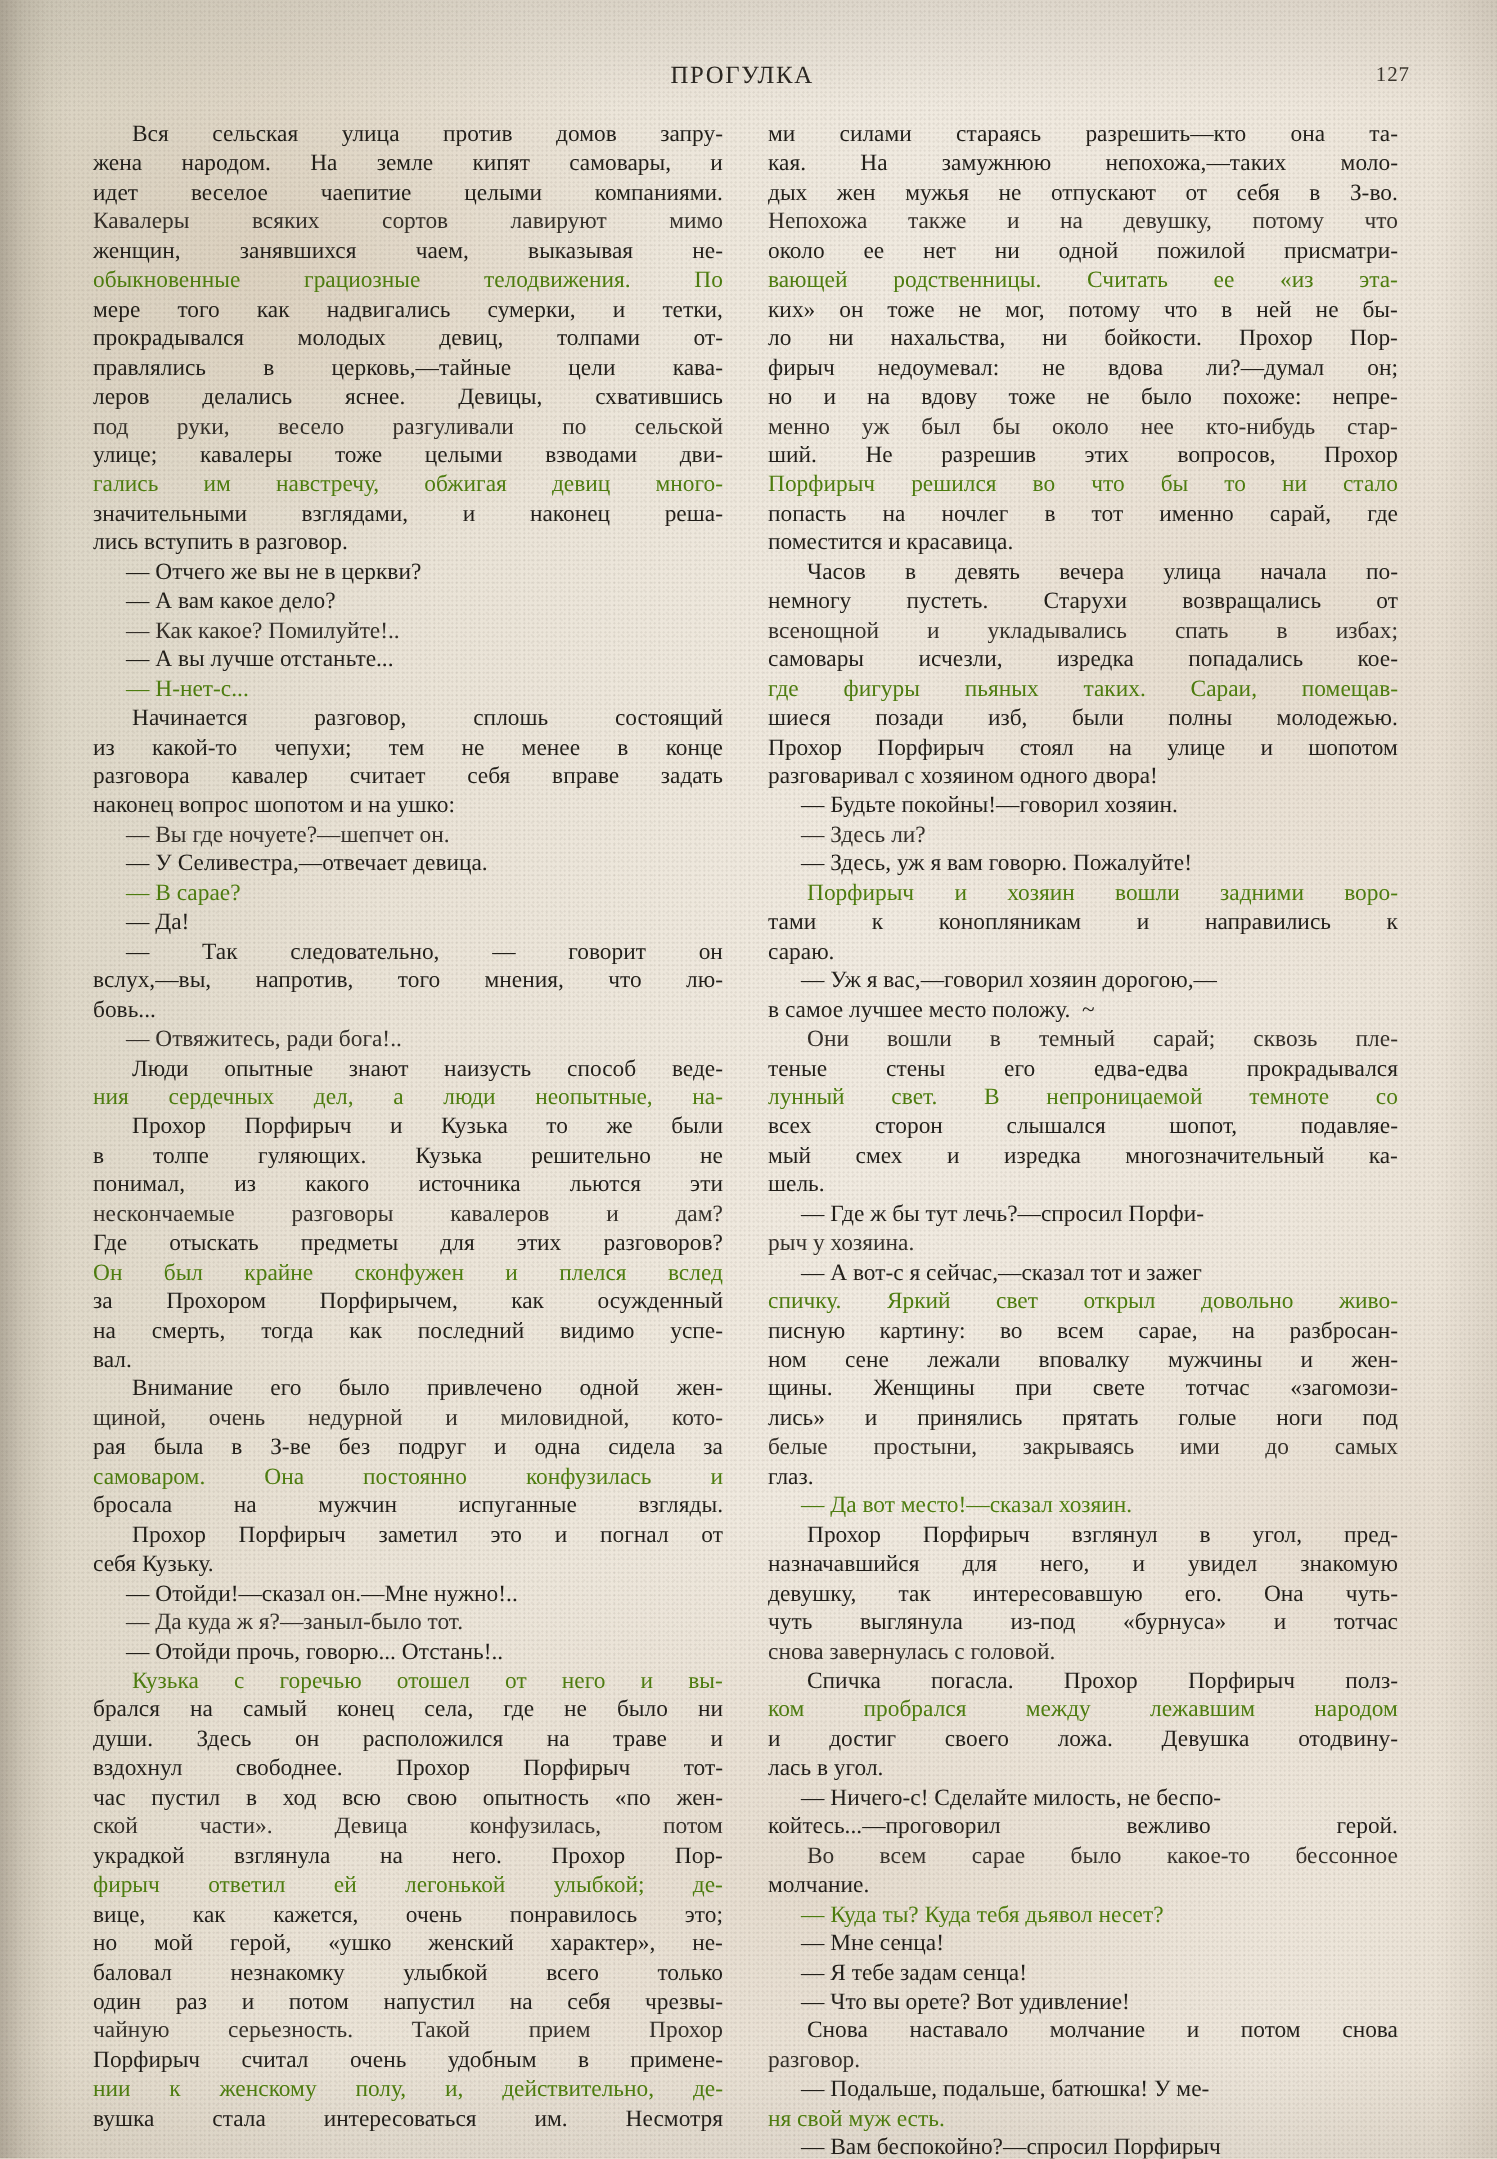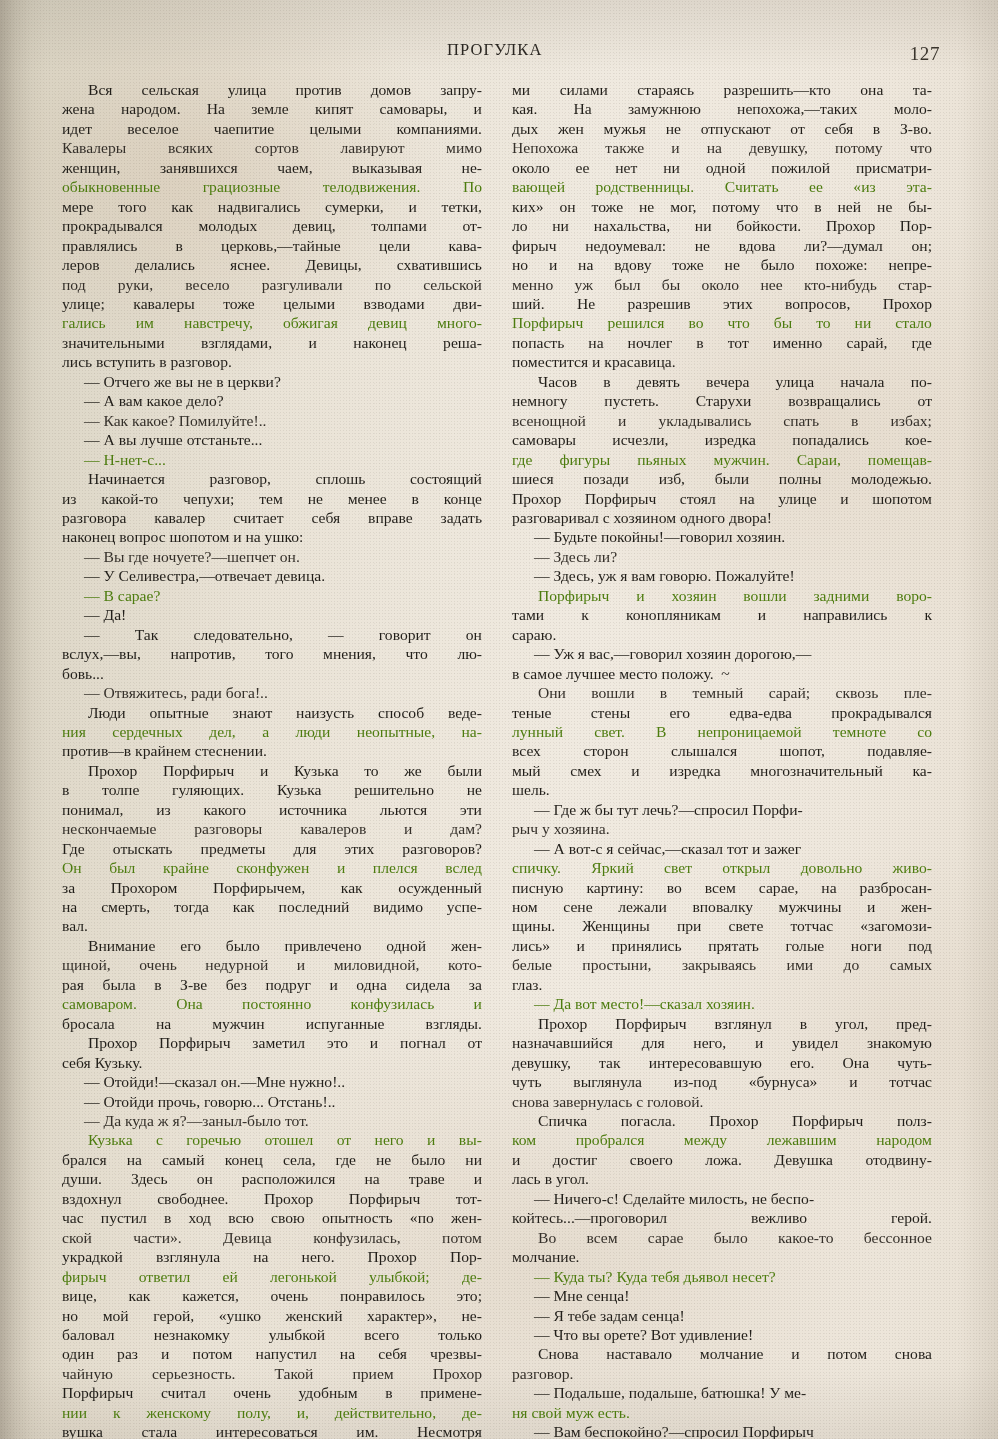--- a/index.html
+++ b/index.html
@@ -86,7 +86,7 @@
     position: absolute;
     right: 0;
     top: 3px;
-    font-size: 19px;
+    font-size: 14px;
     letter-spacing: 0.6px;
     color: #3a352d;
   }

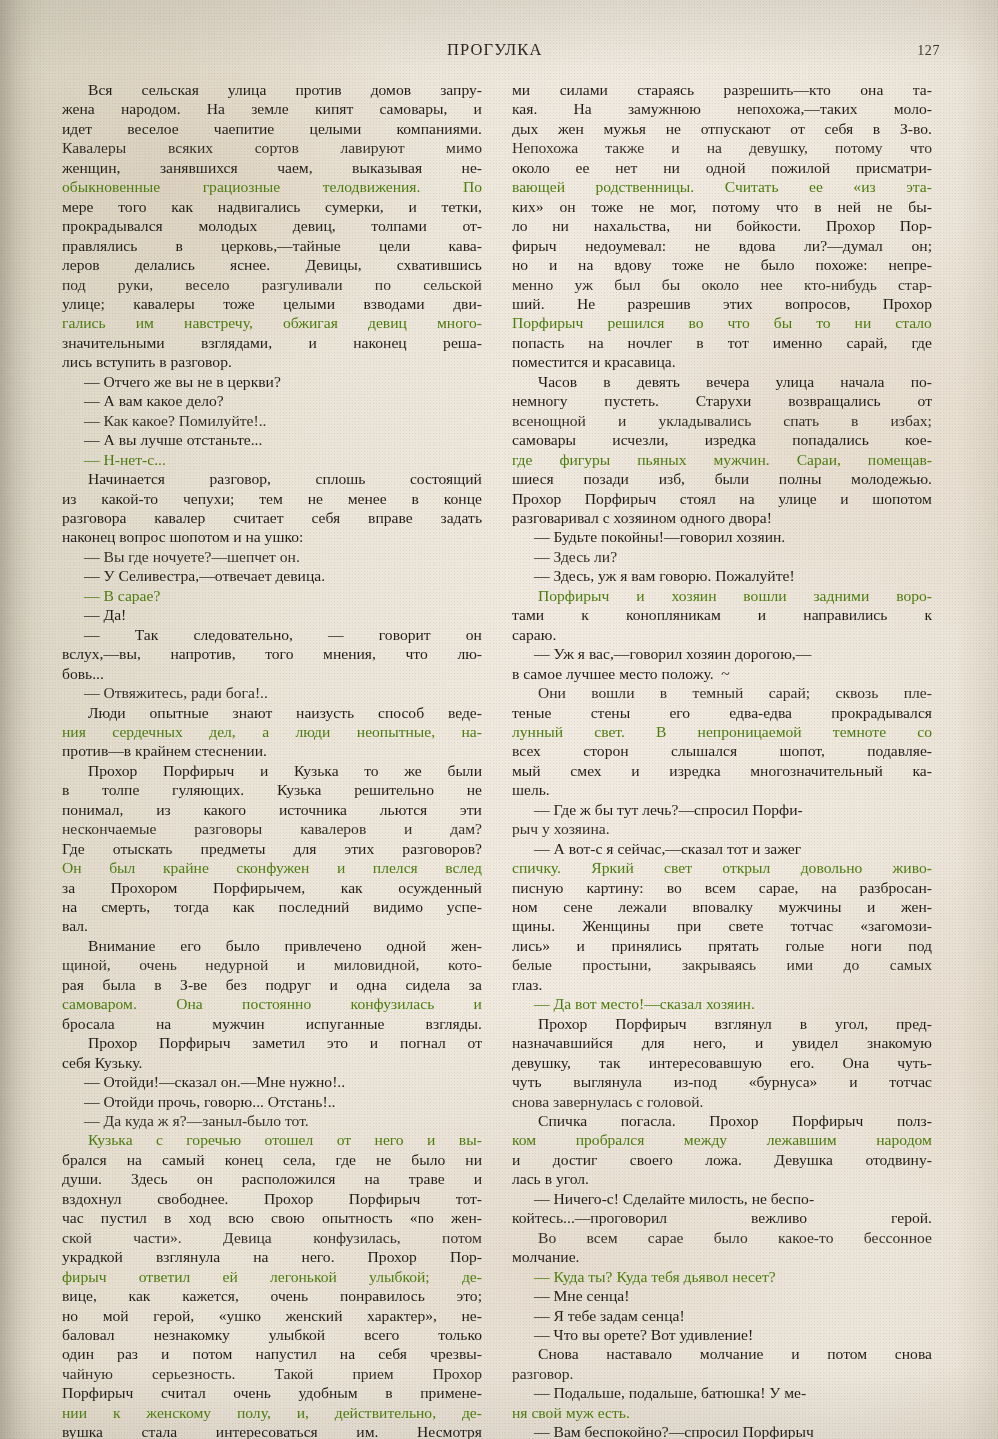--- a/index.html
+++ b/index.html
@@ -745,7 +745,7 @@
         <span>где</span>
         <span>фигуры</span>
         <span>пьяных</span>
-        <span>мужчин.</span>
+        <span>таких.</span>
         <span>Сараи,</span>
         <span>помещав-</span>
       </div>

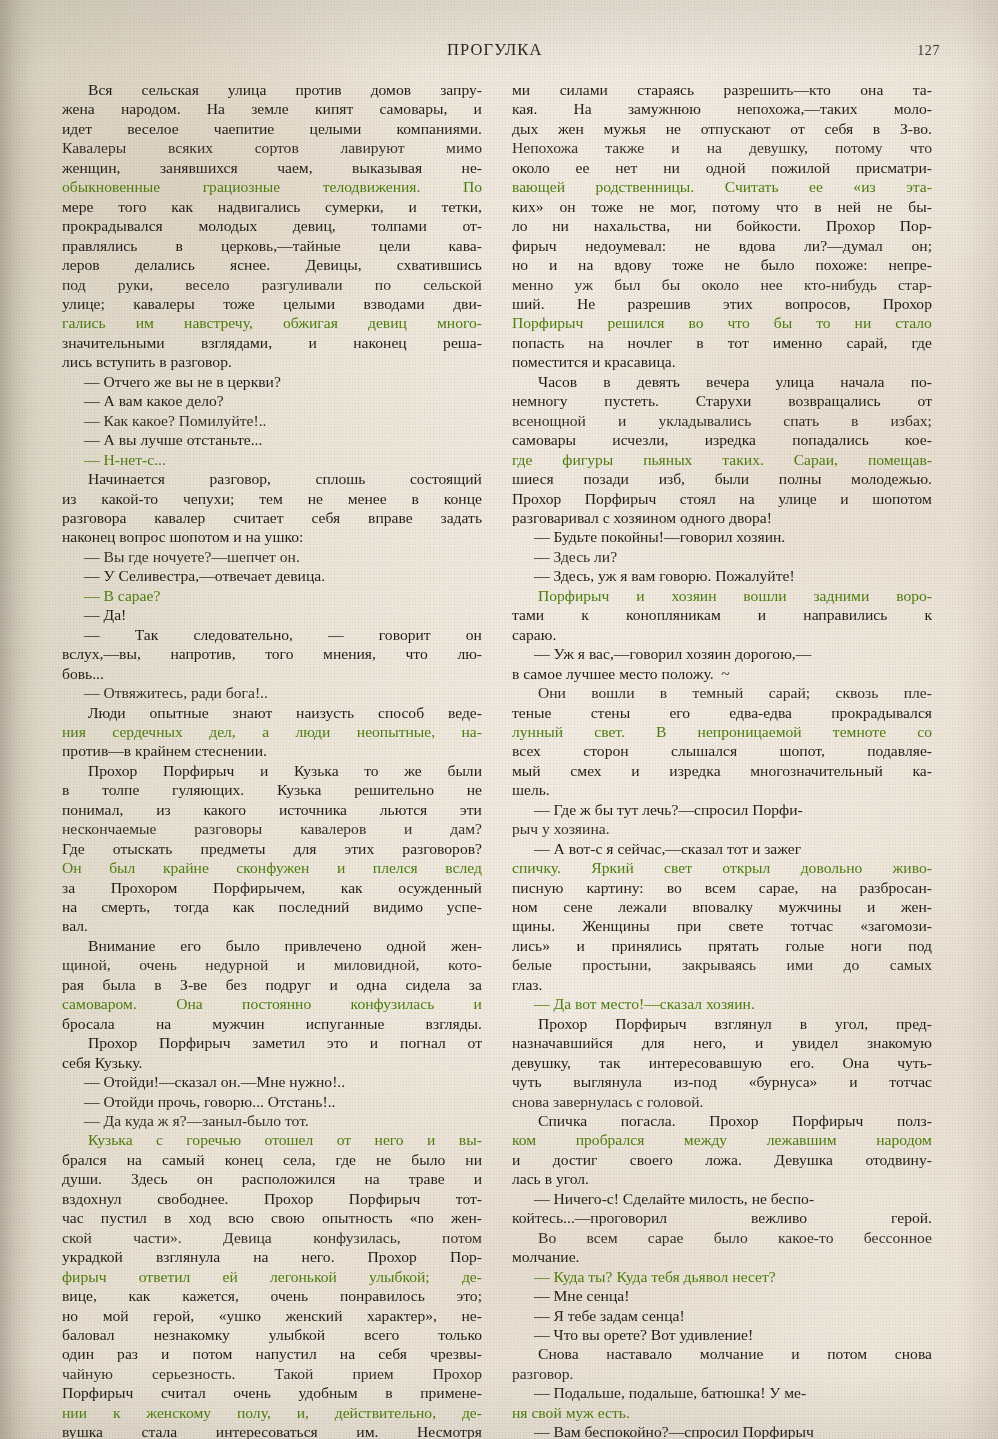--- a/index.html
+++ b/index.html
@@ -317,7 +317,6 @@
         <span>неопытные,</span>
         <span>на-</span>
       </div>
-      <div class="ln">против—в крайнем стеснении.</div>
       <div class="ln j ind">
         <span>Прохор</span>
         <span>Порфирыч</span>

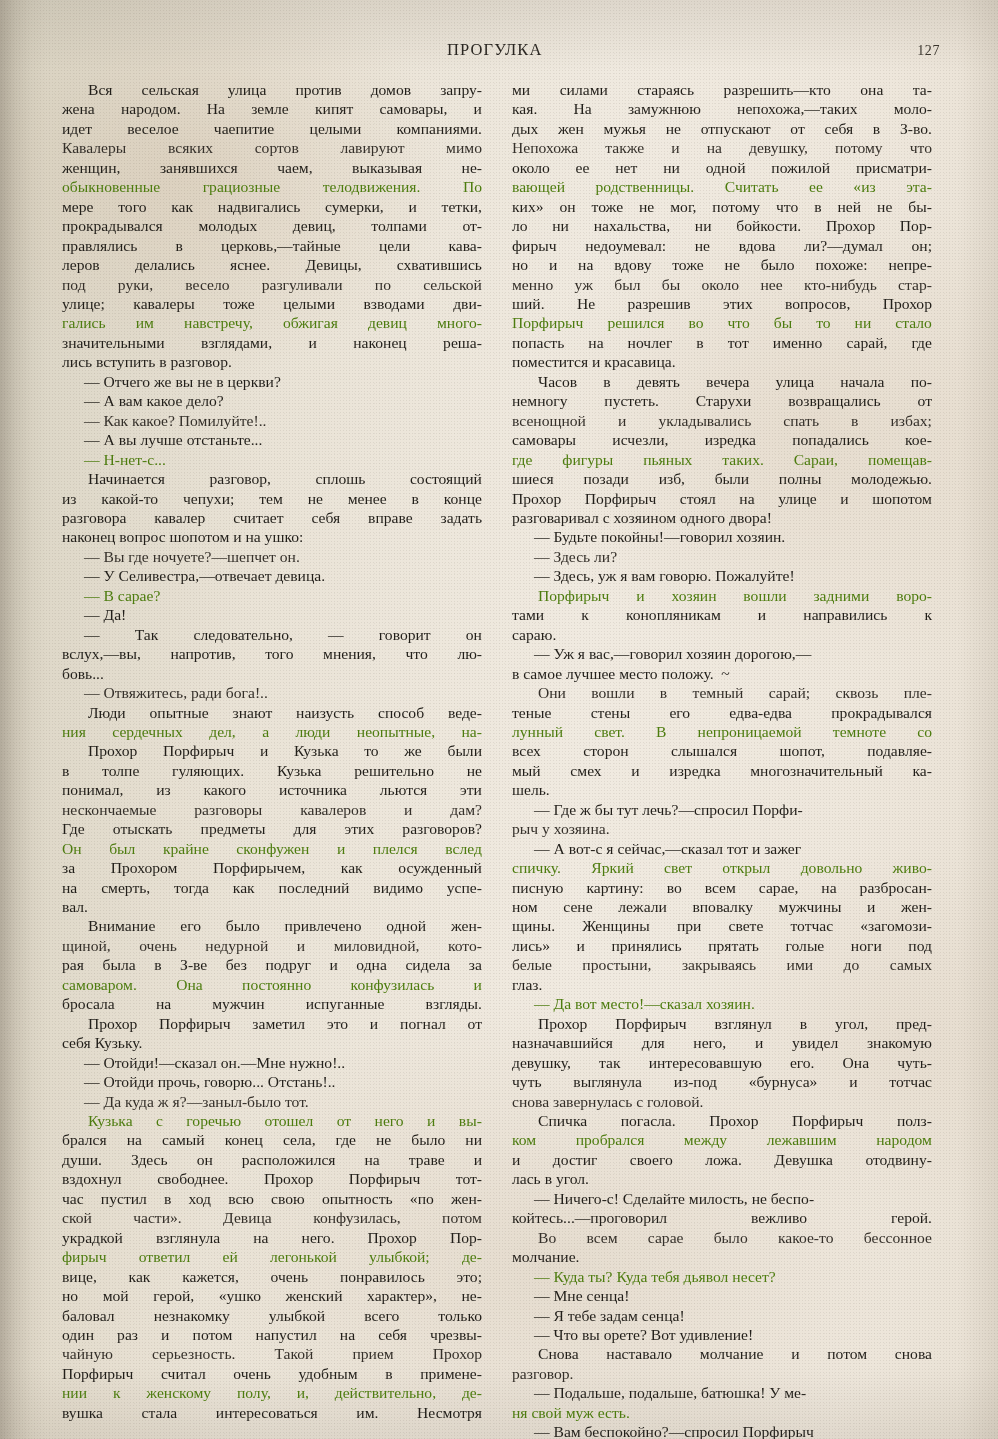--- a/index.html
+++ b/index.html
@@ -436,8 +436,8 @@
       </div>
       <div class="ln">себя Кузьку.</div>
       <div class="ln dlg">— Отойди!—сказал он.—Мне нужно!..</div>
+      <div class="ln lighter dlg">— Да куда ж я?—заныл-было тот.</div>
       <div class="ln dlg">— Отойди прочь, говорю... Отстань!..</div>
-      <div class="ln lighter dlg">— Да куда ж я?—заныл-было тот.</div>
       <div class="ln light j ind">
         <span>Кузька</span>
         <span>с</span>

